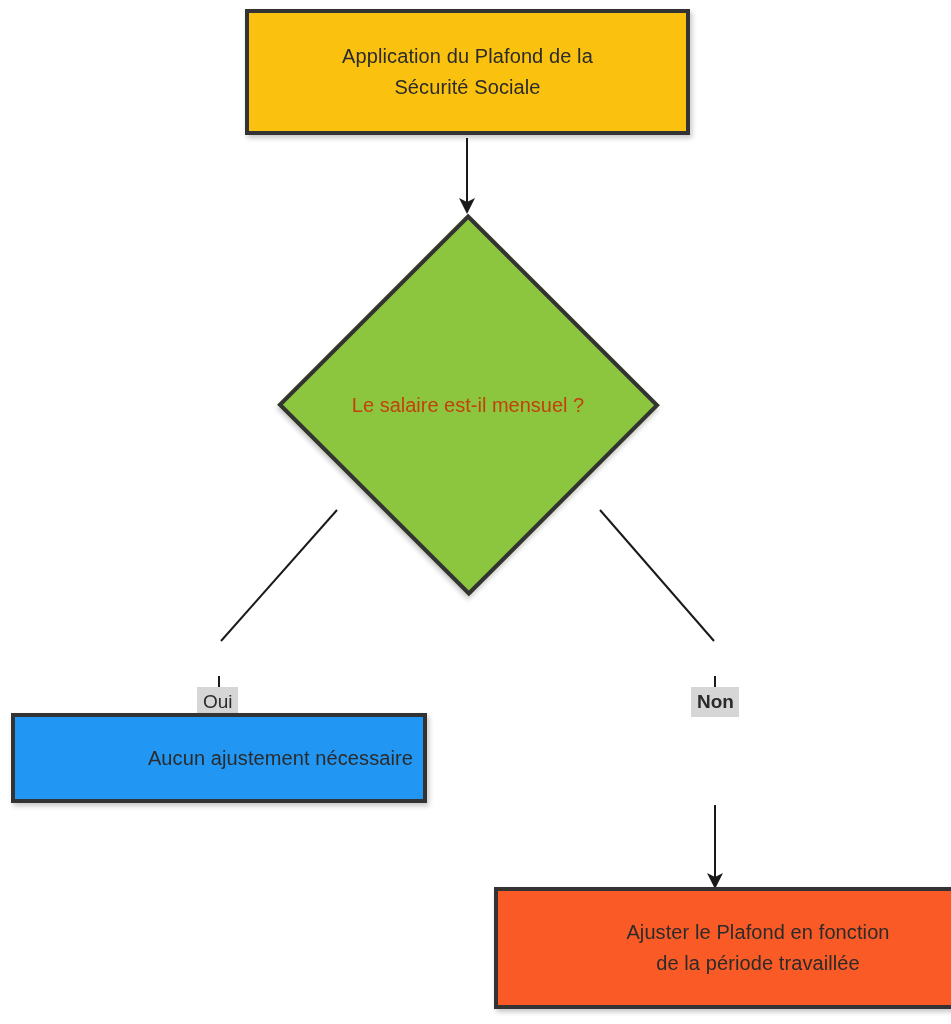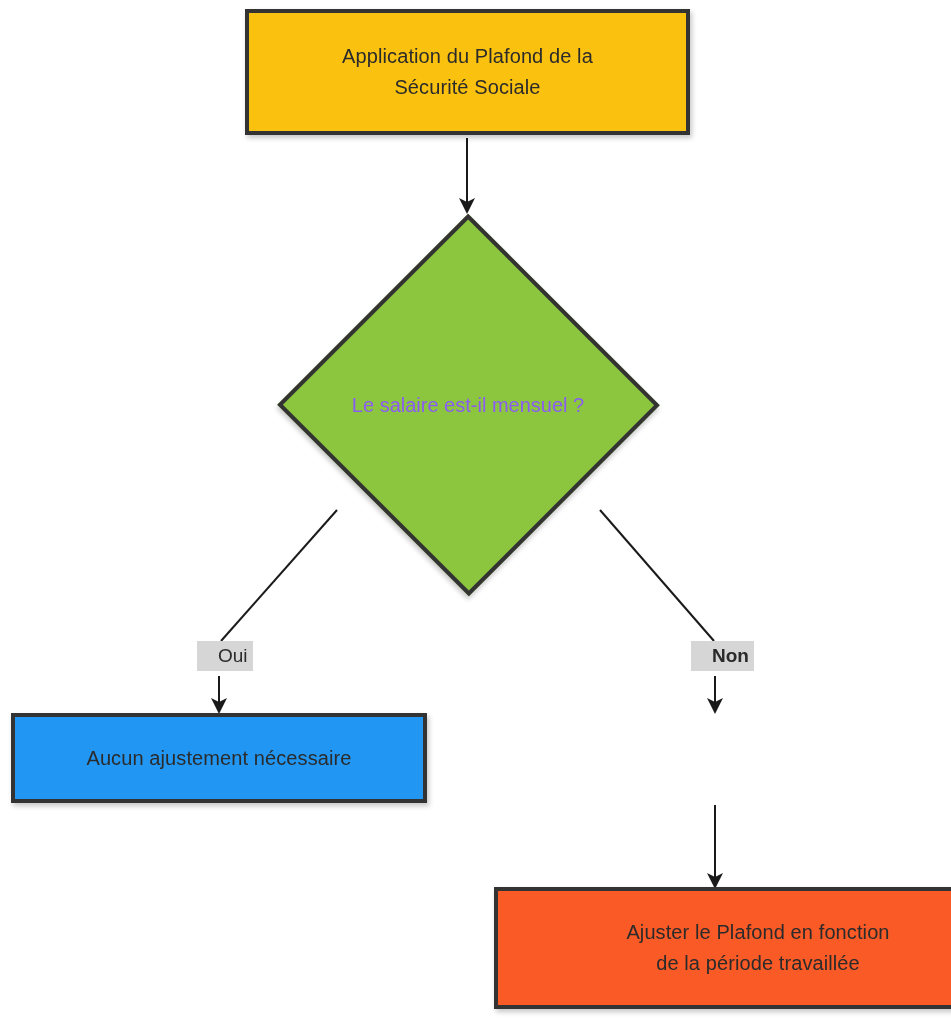--- a/index.html
+++ b/index.html
@@ -83,7 +83,7 @@
     align-items: center;
     justify-content: center;
     font-size: 20px;
-    color: #8b5cf6;
+    color: #c2410c;
     white-space: nowrap;
   }
 

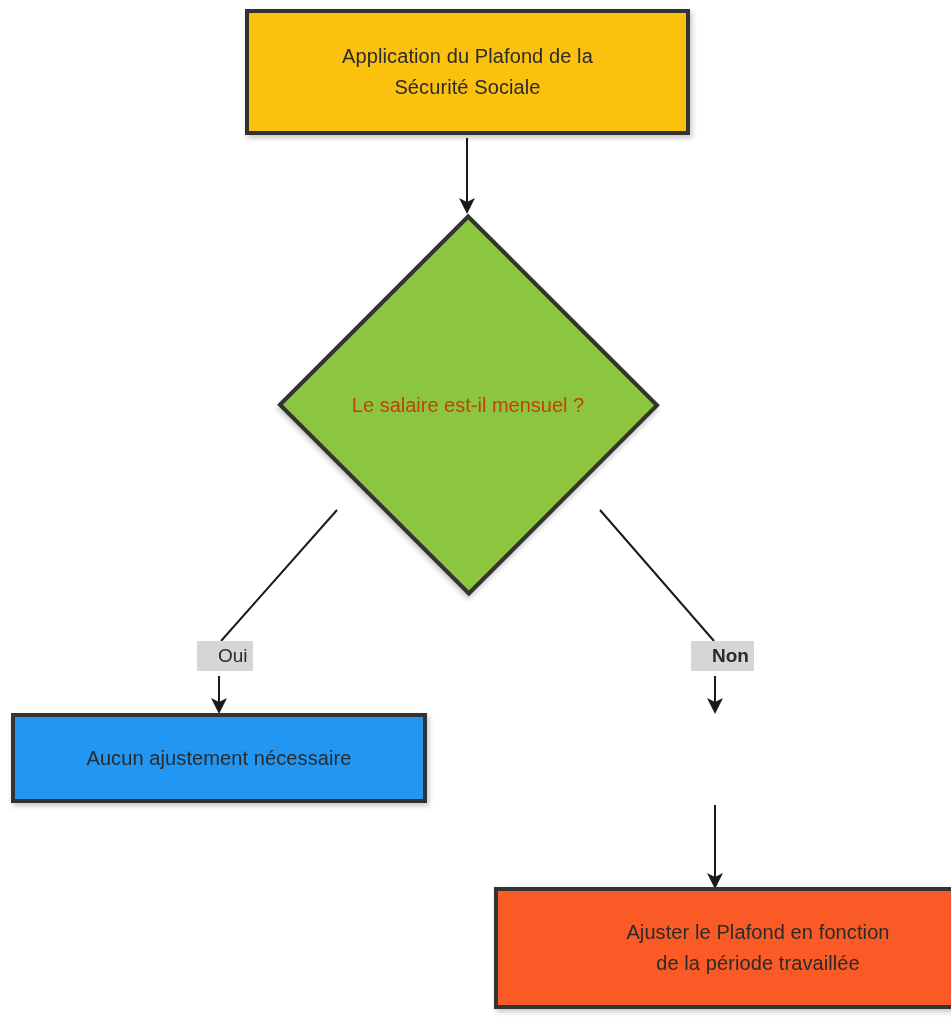--- a/index.html
+++ b/index.html
@@ -94,8 +94,9 @@
     color: #2b2b2b;
     font-size: 19px;
     line-height: 1;
-    padding: 5px 5px 6px 21px;
+    padding: 5px 5px 6px 6px;
     white-space: nowrap;
+    margin-top: 46px;
   }
   .edge-label-yes { left: 197px; top: 641px; }
   .edge-label-no  { left: 691px; top: 641px; font-weight: bold; }

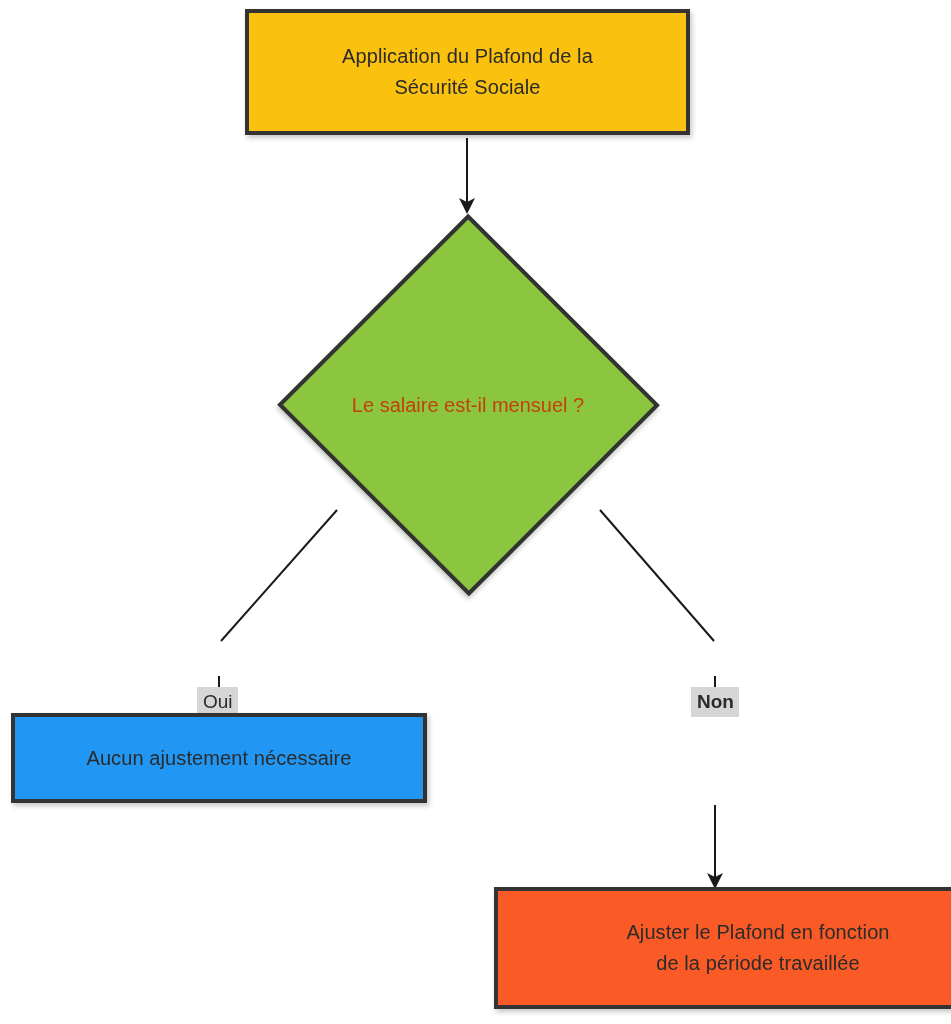--- a/index.html
+++ b/index.html
@@ -47,7 +47,7 @@
   }
 
   .node-start   { left: 245px; top: 9px;   width: 445px; height: 126px; background: #FBC10F; }
-  .node-yes     { left: 11px;  top: 713px; width: 416px; height: 90px;  background: #2196F3; }
+  .node-yes     { left: 11px;  top: 713px; width: 416px; height: 90px;  background: #2196F3; justify-content: flex-end; }
   .node-no      { left: 511px; top: 713px; width: 409px; height: 90px;  background: #EC1E63; }
   .node-adjust  { left: 494px; top: 887px; width: 528px; height: 122px; background: #FA5A25; }
 

